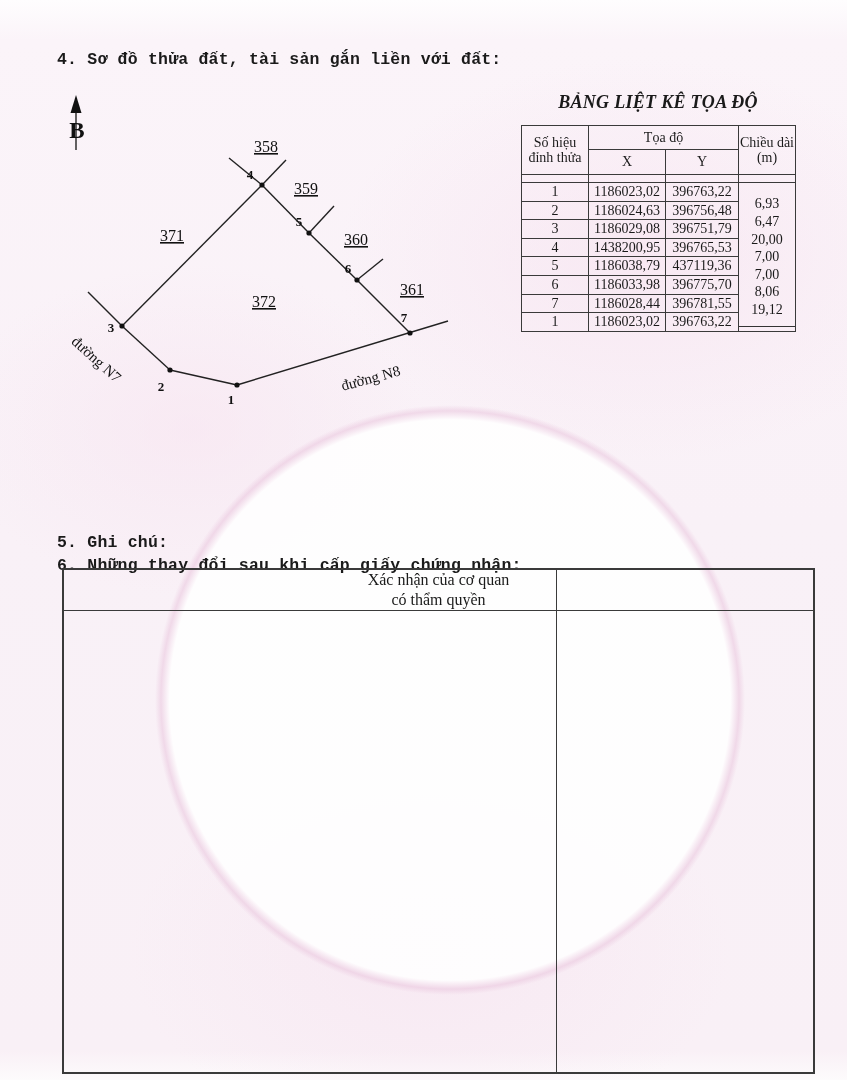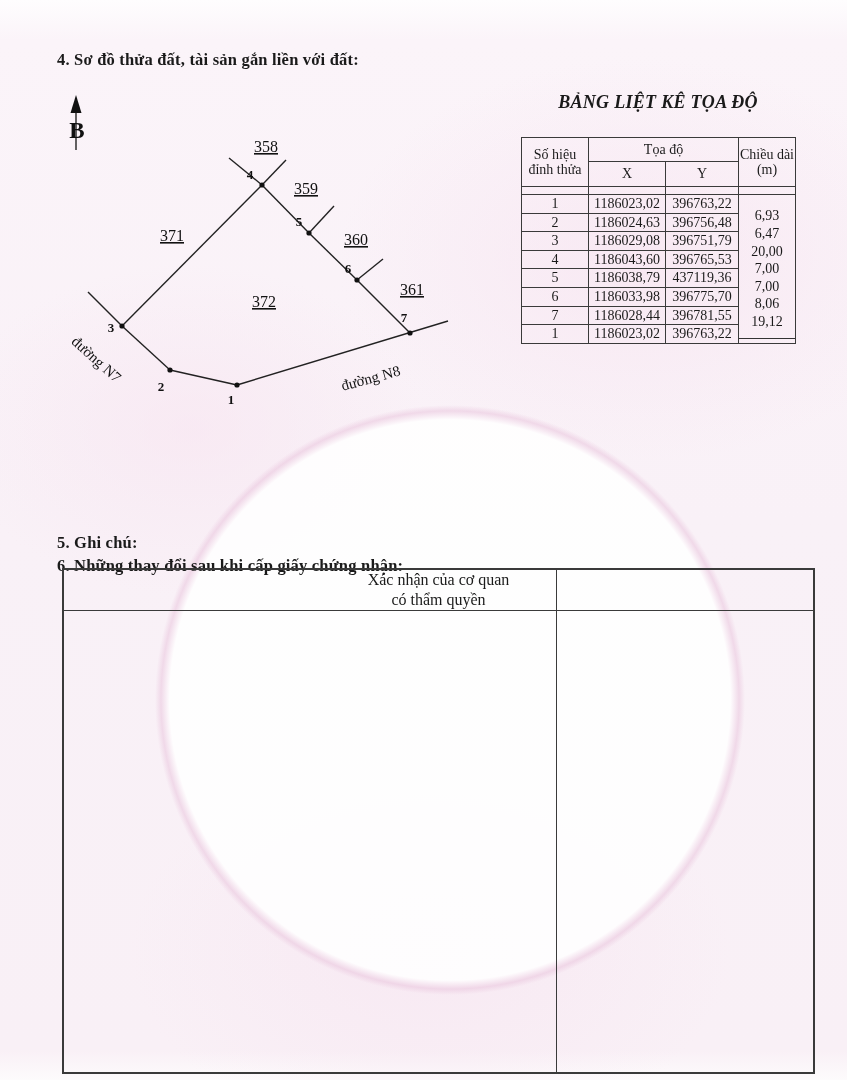--- a/index.html
+++ b/index.html
@@ -21,7 +21,7 @@
   }
   .sec-title{
     position:absolute;left:57px;
-    font-size:16.5px;font-weight:bold;letter-spacing:.2px;
+    font-size:16.5px;font-weight:bold;letter-spacing:.2px;font-family:Liberation Mono, monospace;
   }
   .s4{top:50px;}
   .s5{top:533px;}

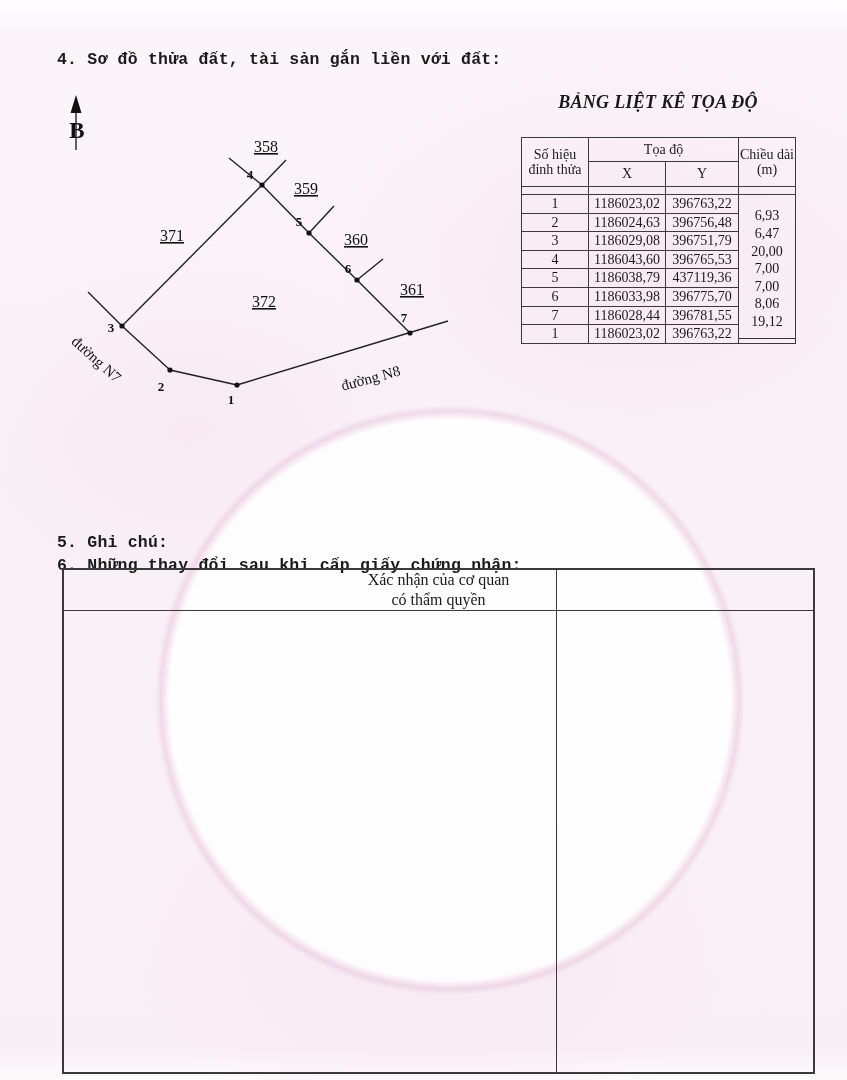--- a/index.html
+++ b/index.html
@@ -52,7 +52,7 @@
     padding:0;text-align:center;vertical-align:middle;
     font-weight:normal;line-height:1.1;
   }
-  table.coord{border:1.5px solid #333;margin-top:12px;}
+  table.coord{border:1.5px solid #333;}
   td.c-v{width:66px;}
   td.c-x{width:76px;}
   td.c-y{width:72px;}

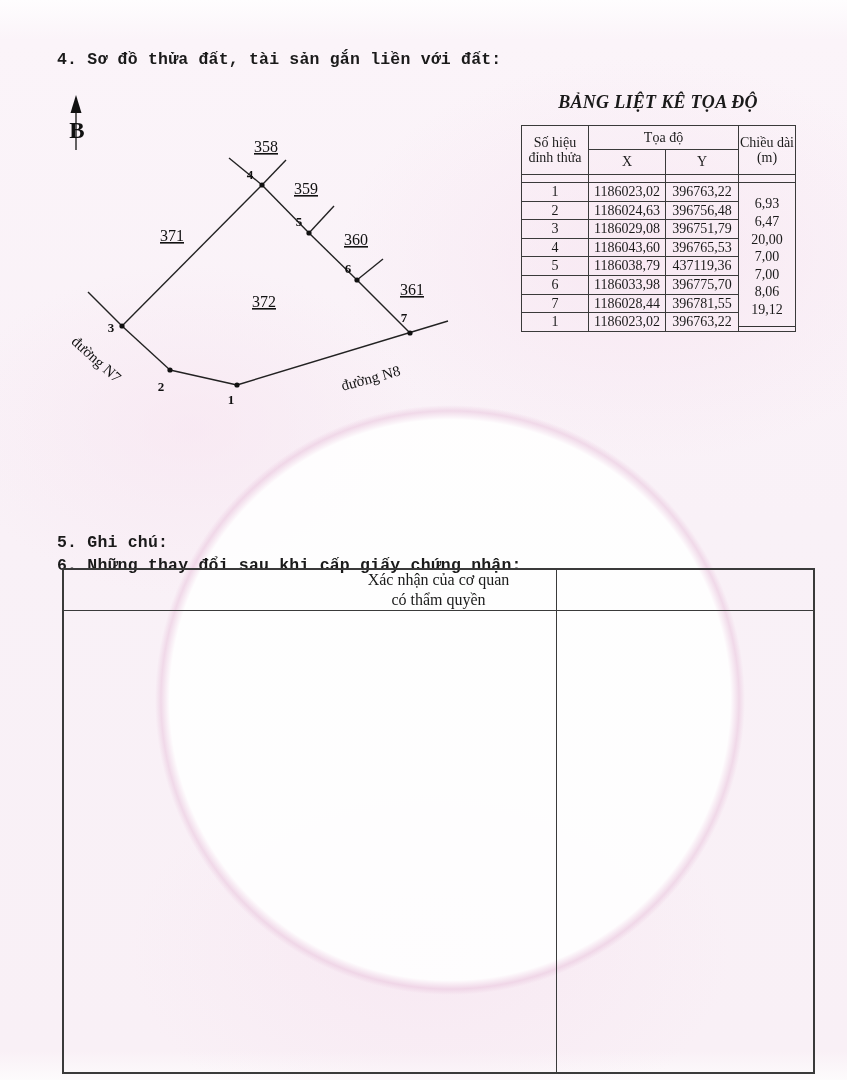--- a/index.html
+++ b/index.html
@@ -198,7 +198,7 @@
     </tr>
     <tr class="body">
       <td>4</td>
-      <td>1186043,60</td>
+      <td>1438200,95</td>
       <td>396765,53</td>
     </tr>
     <tr class="body">

